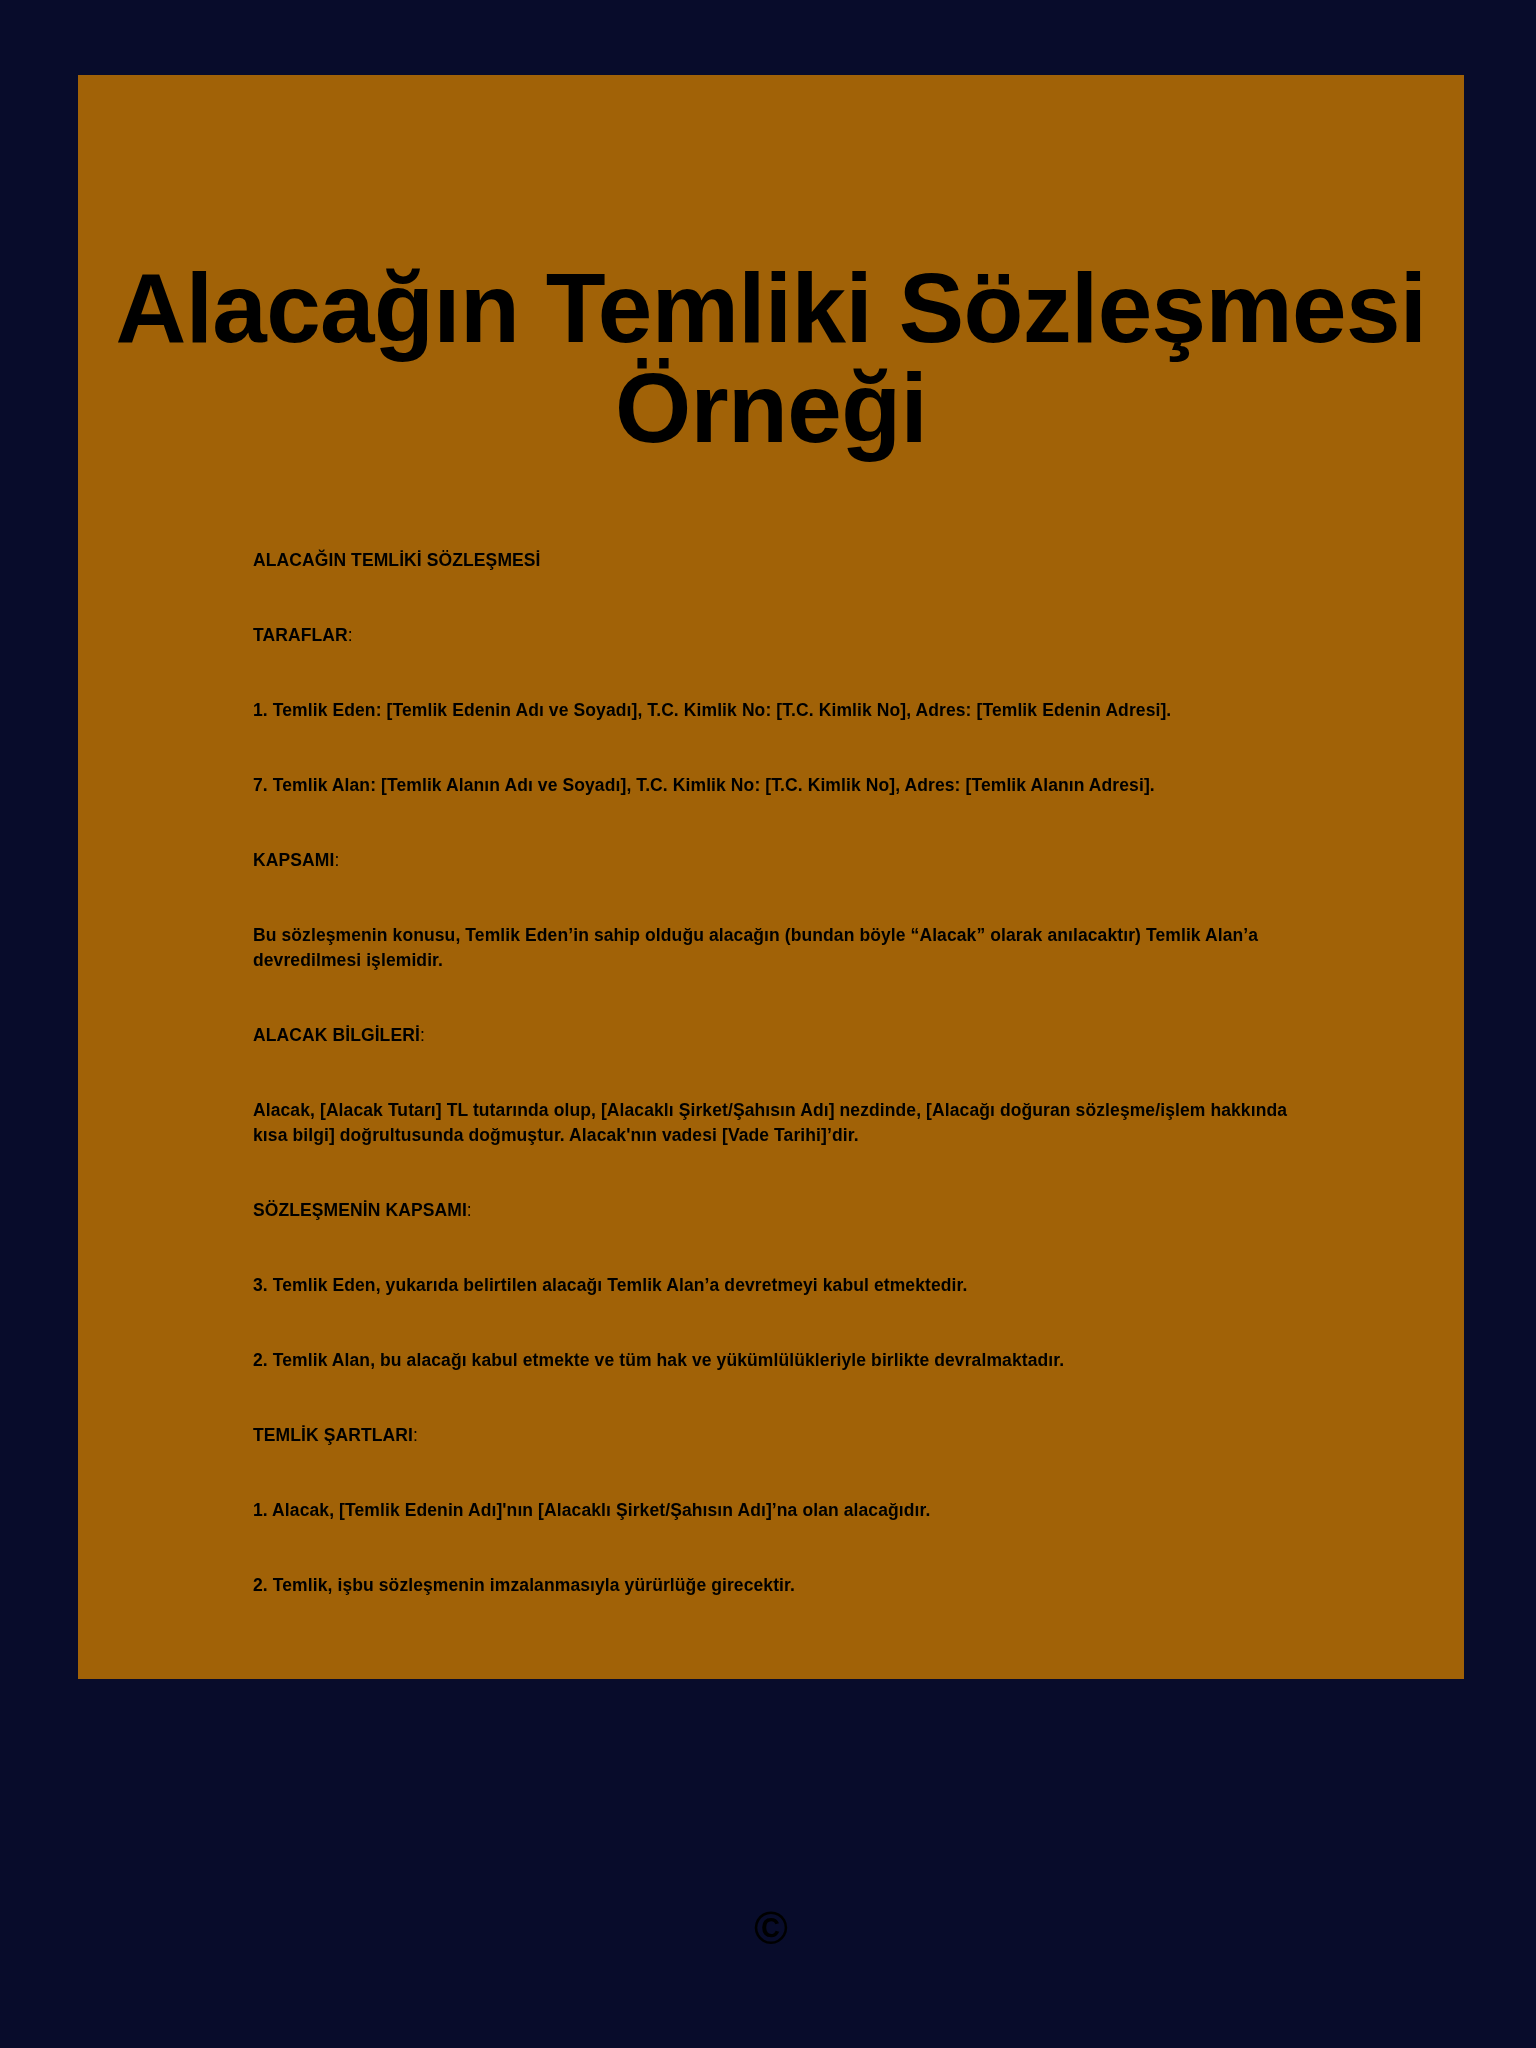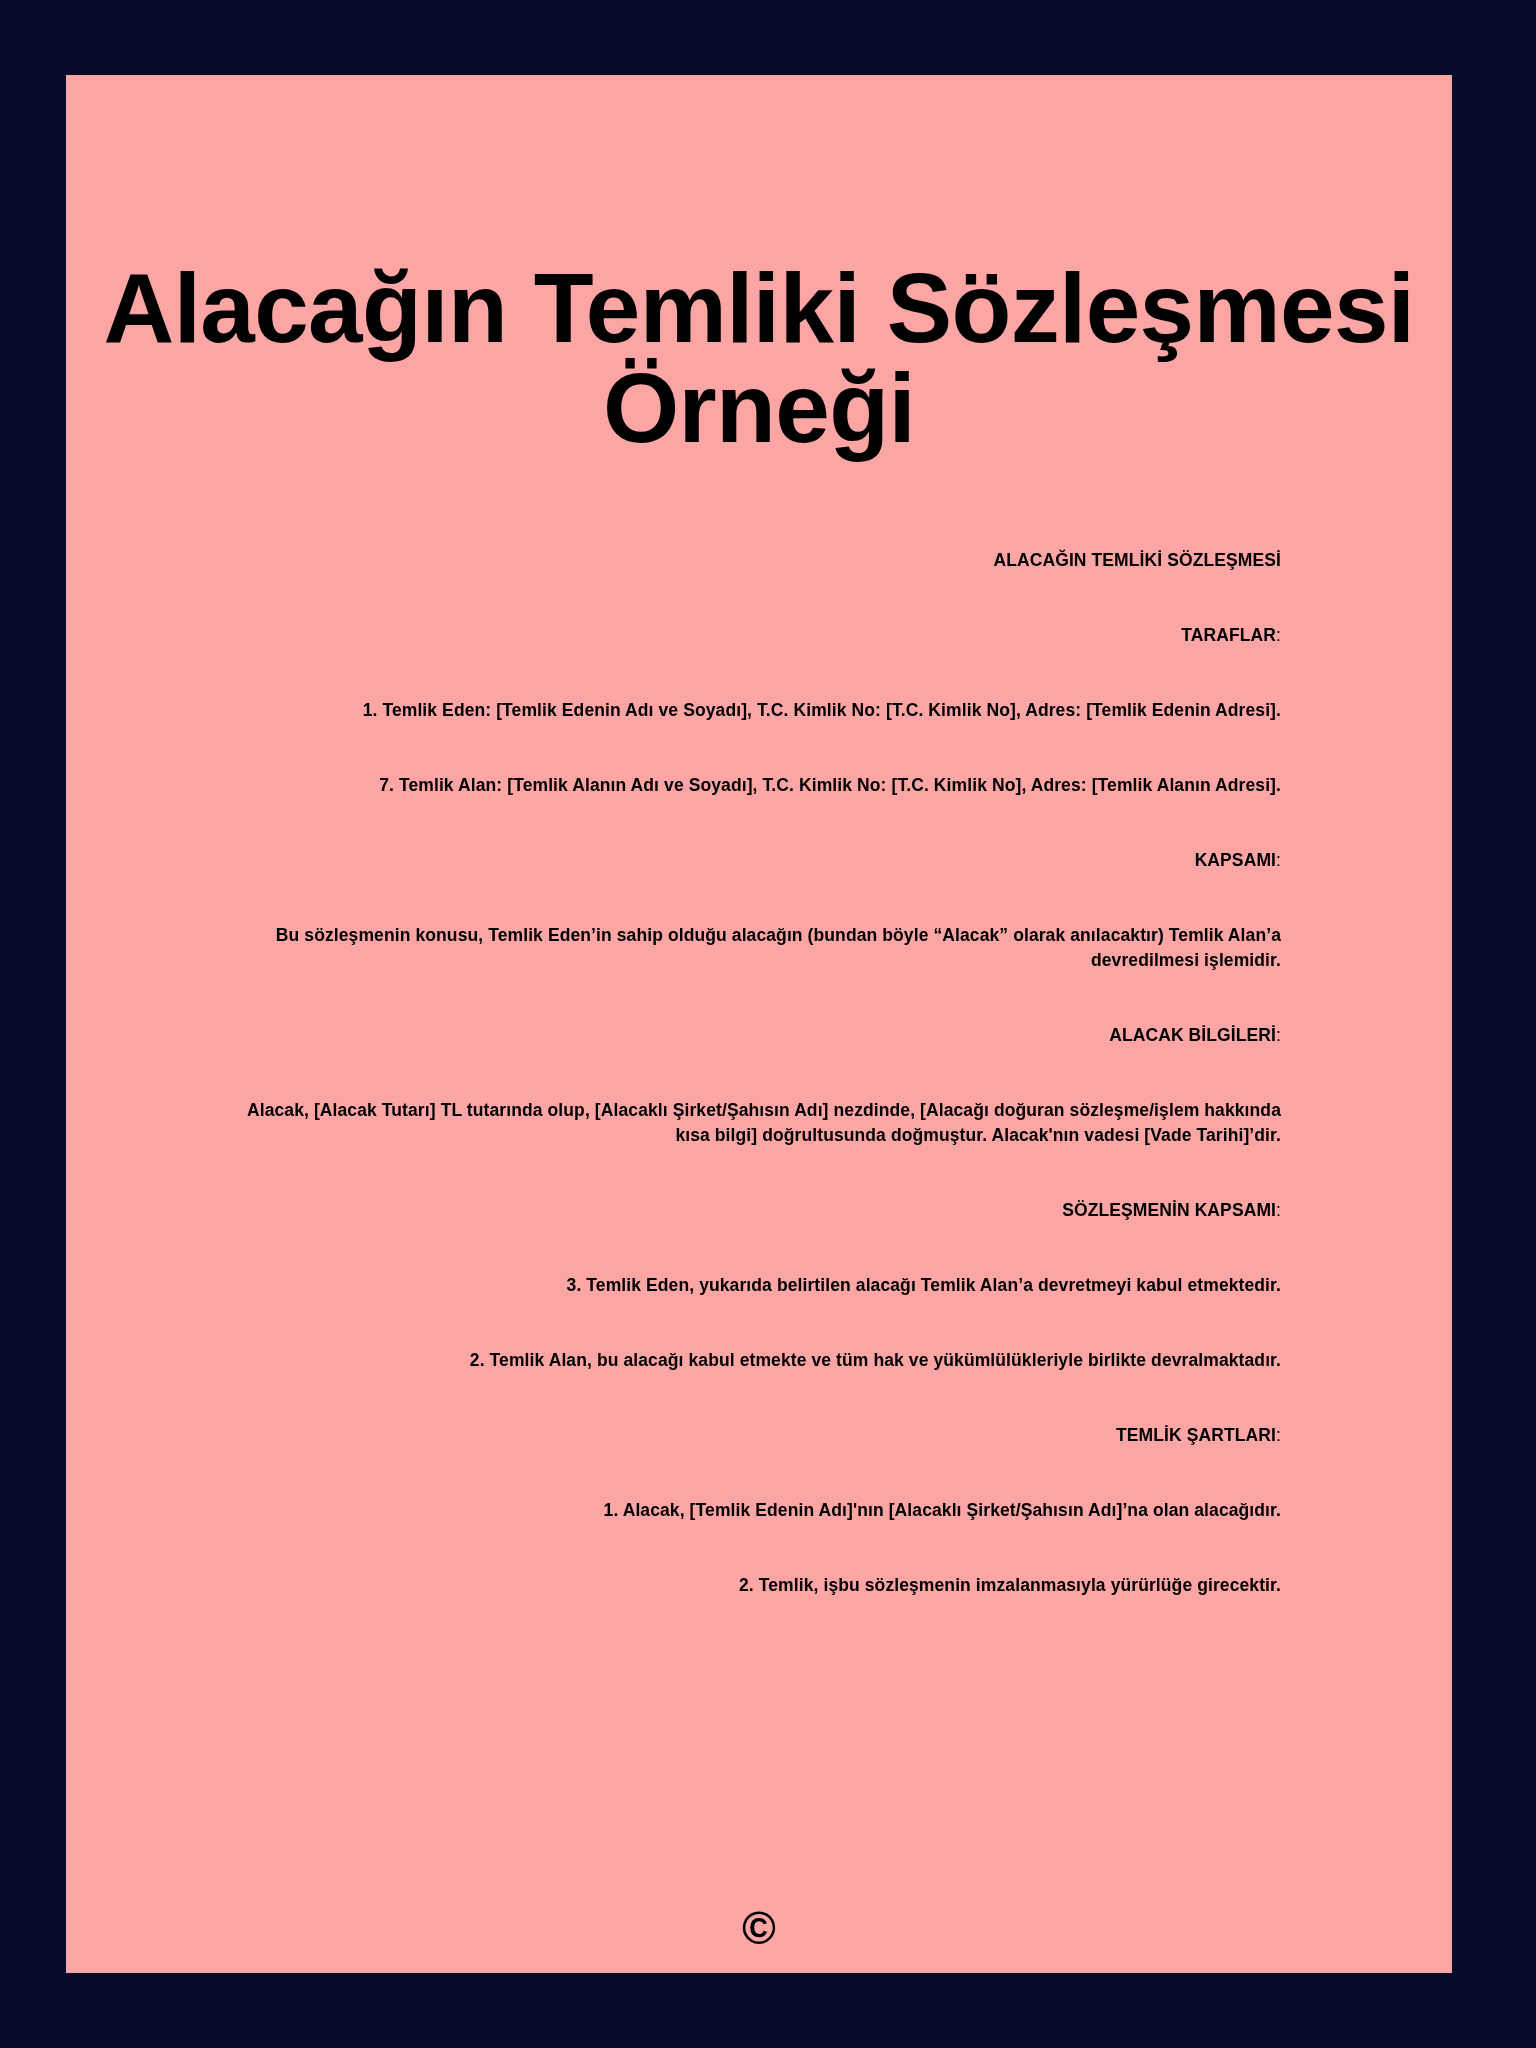--- a/index.html
+++ b/index.html
@@ -17,11 +17,11 @@
     }
     .page {
       position: absolute;
-      left: 66px;
+      left: 78px;
       top: 75px;
       width: 1386px;
-      height: 1898px;
-      background: #fca5a5;
+      height: 1604px;
+      background: #a16207;
     }
     .title {
       position: absolute;

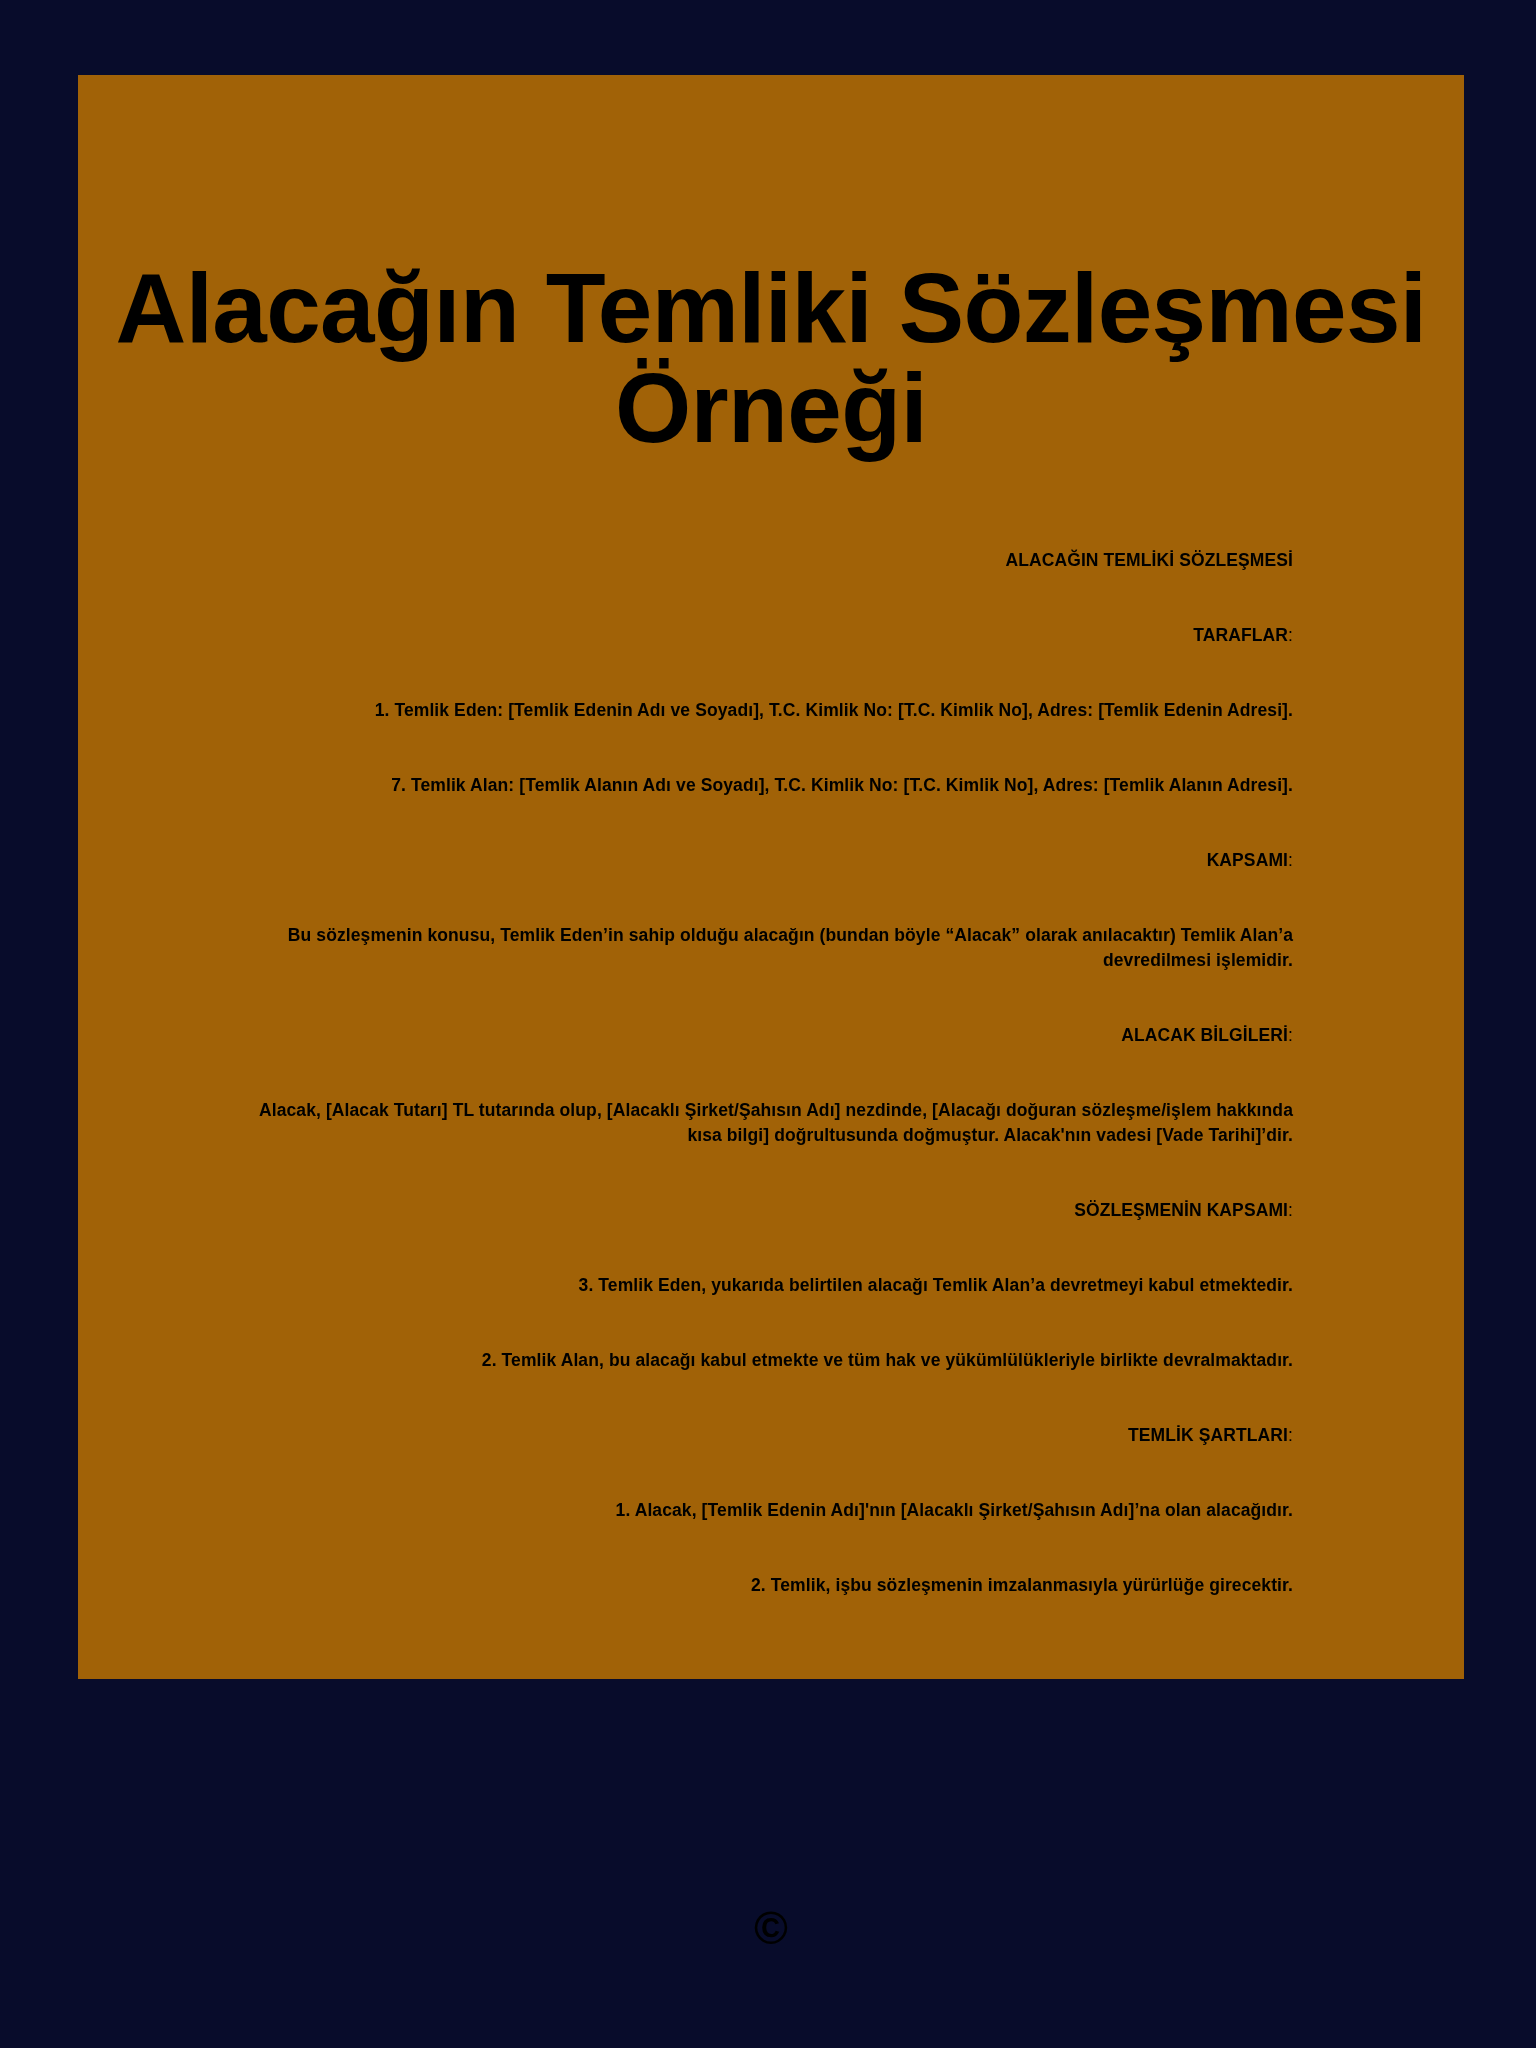--- a/index.html
+++ b/index.html
@@ -42,7 +42,6 @@
       left: 175px;
       top: 473px;
       width: 1040px;
-      text-align: right;
     }
     .content p {
       margin: 0 0 50px 0;

